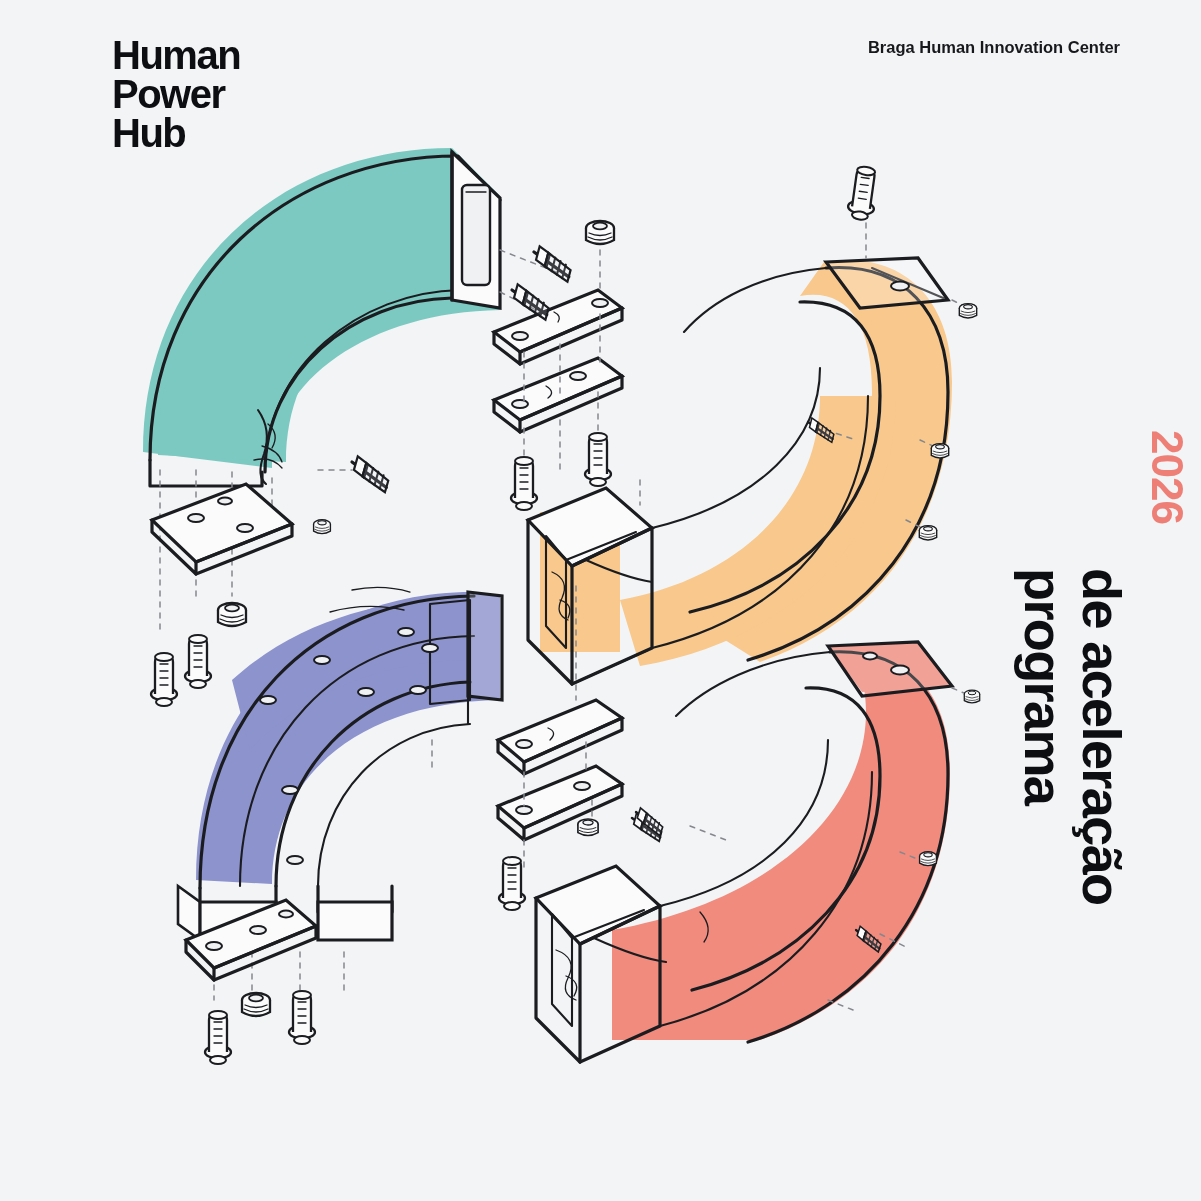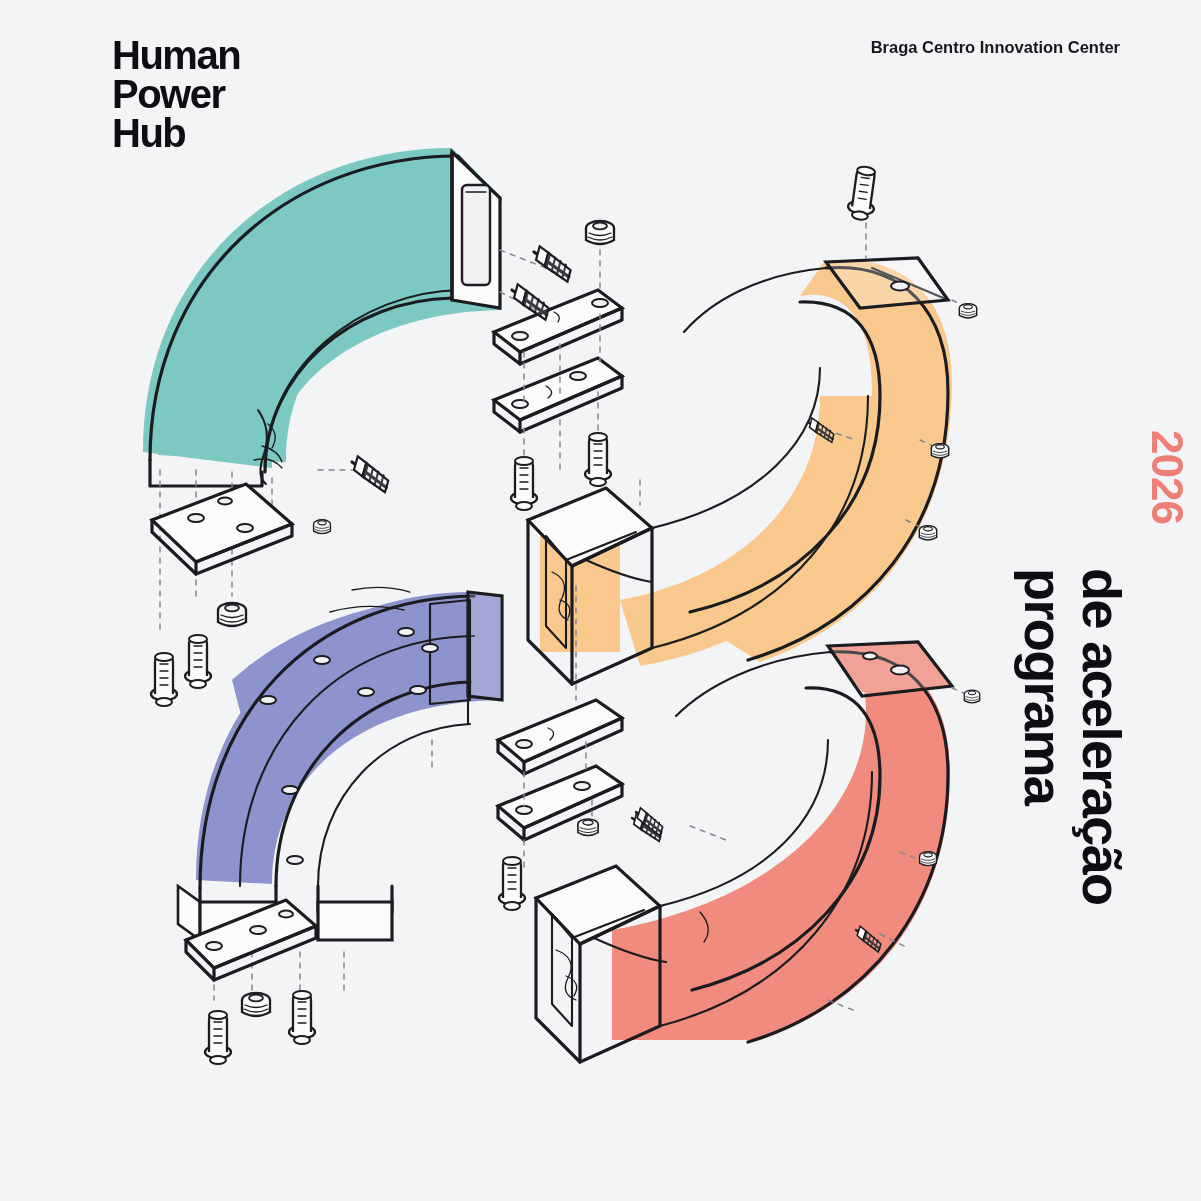--- a/index.html
+++ b/index.html
@@ -411,7 +411,7 @@
 Hub</div>
 
   <div class="center-name">
-    <div class="line2">Braga Centro Innovation Center</div>
+    <div class="line2">Braga Human Innovation Center</div>
   </div>
 
   <div class="vertical-block">

